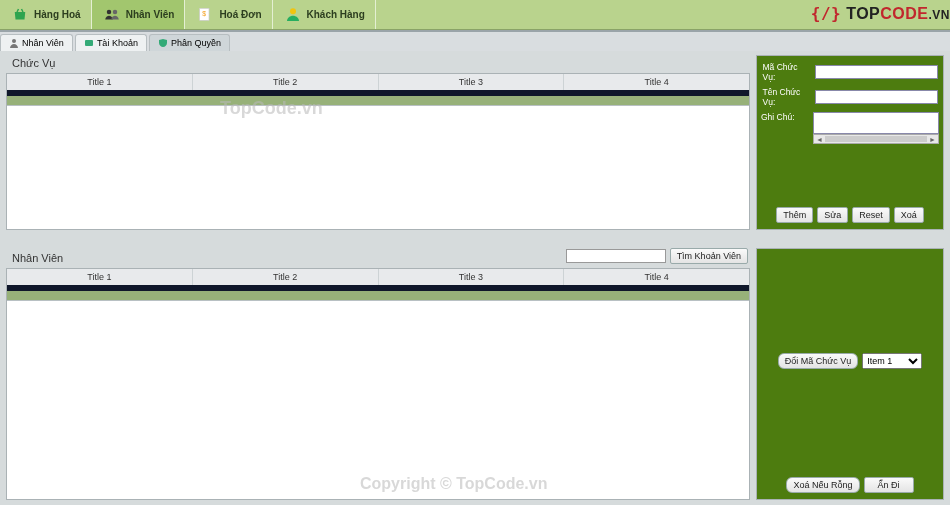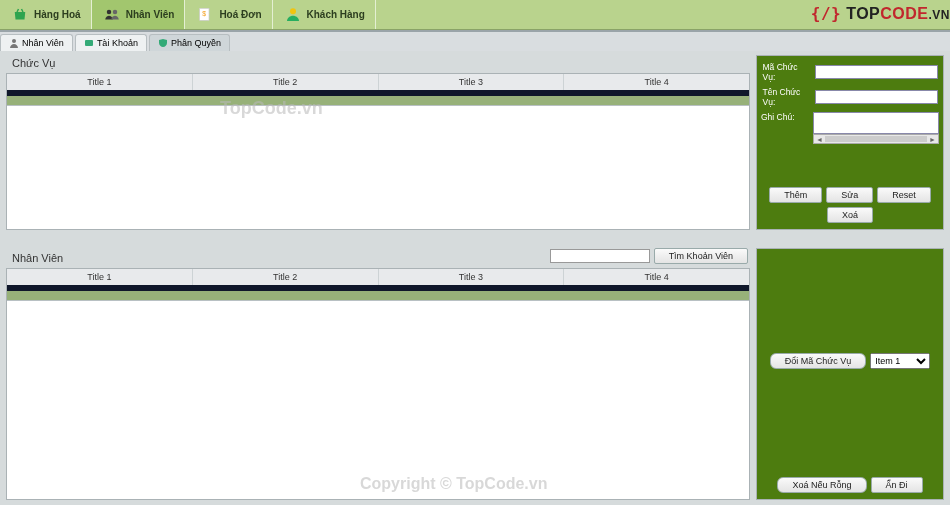--- a/index.html
+++ b/index.html
@@ -52,7 +52,7 @@
 
 .btn-row { display: flex; gap: 4px; margin-top: auto; justify-content: center; flex-wrap: wrap; padding-top: 30px;}
 .btn-row.tight { padding-top: 0; }
-button.app-btn { font-size: 9px; padding: 2px 14px; background: linear-gradient(#fafafa,#e4e4e4); border: 1px solid #9aa; border-radius: 2px; cursor: pointer; min-width: 30px; color:#222;}
+button.app-btn { font-size: 9px; padding: 2px 6px; background: linear-gradient(#fafafa,#e4e4e4); border: 1px solid #9aa; border-radius: 2px; cursor: pointer; min-width: 30px; color:#222;}
 button.app-btn.wide { min-width: 70px; border-radius: 6px; }
 
 .searchbar { display:flex; justify-content:flex-end; align-items:center; gap:4px; padding: 0 2px 2px 0;}

